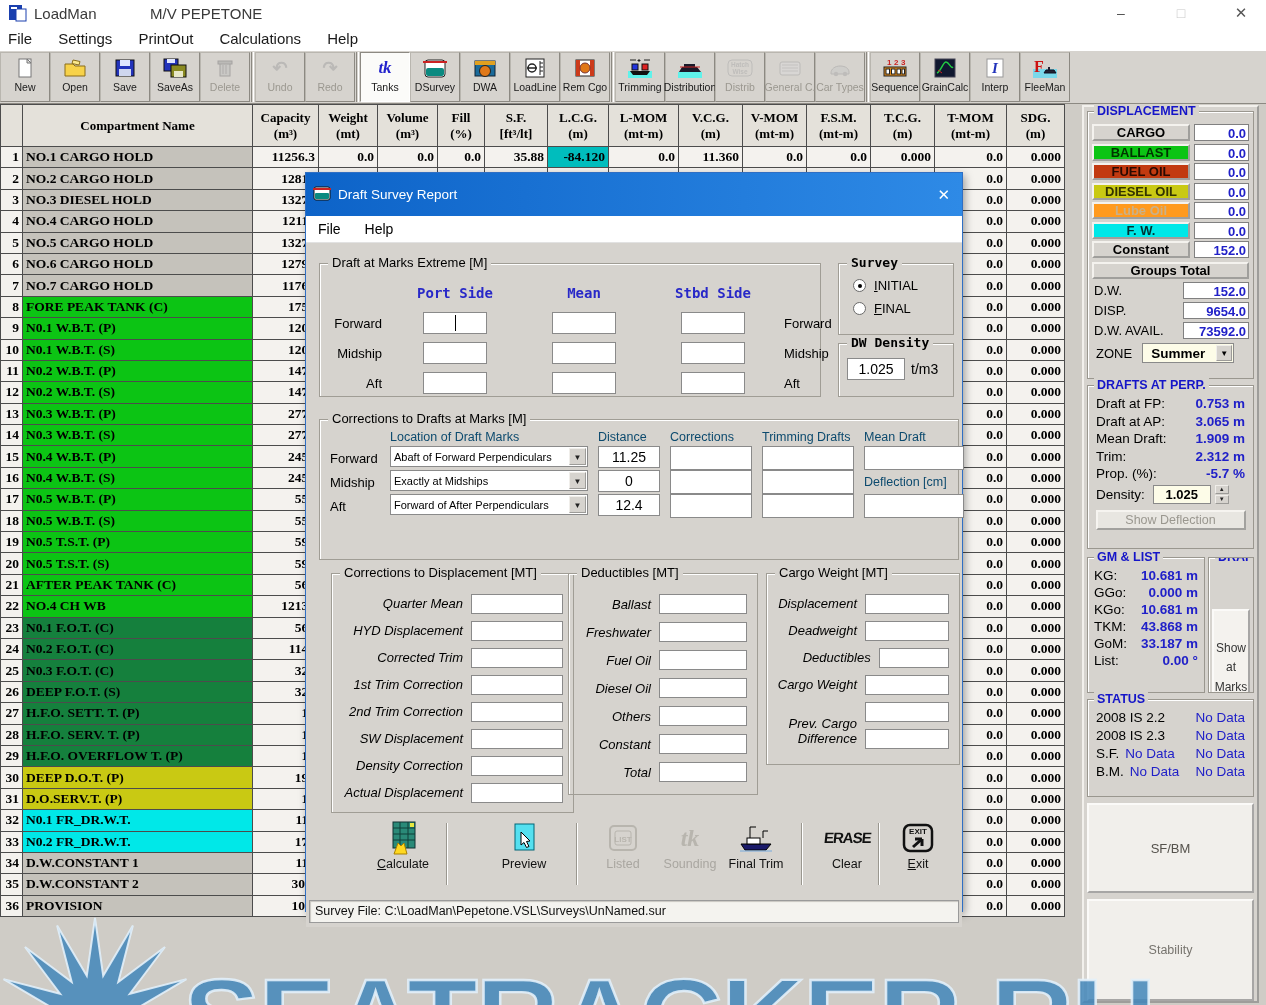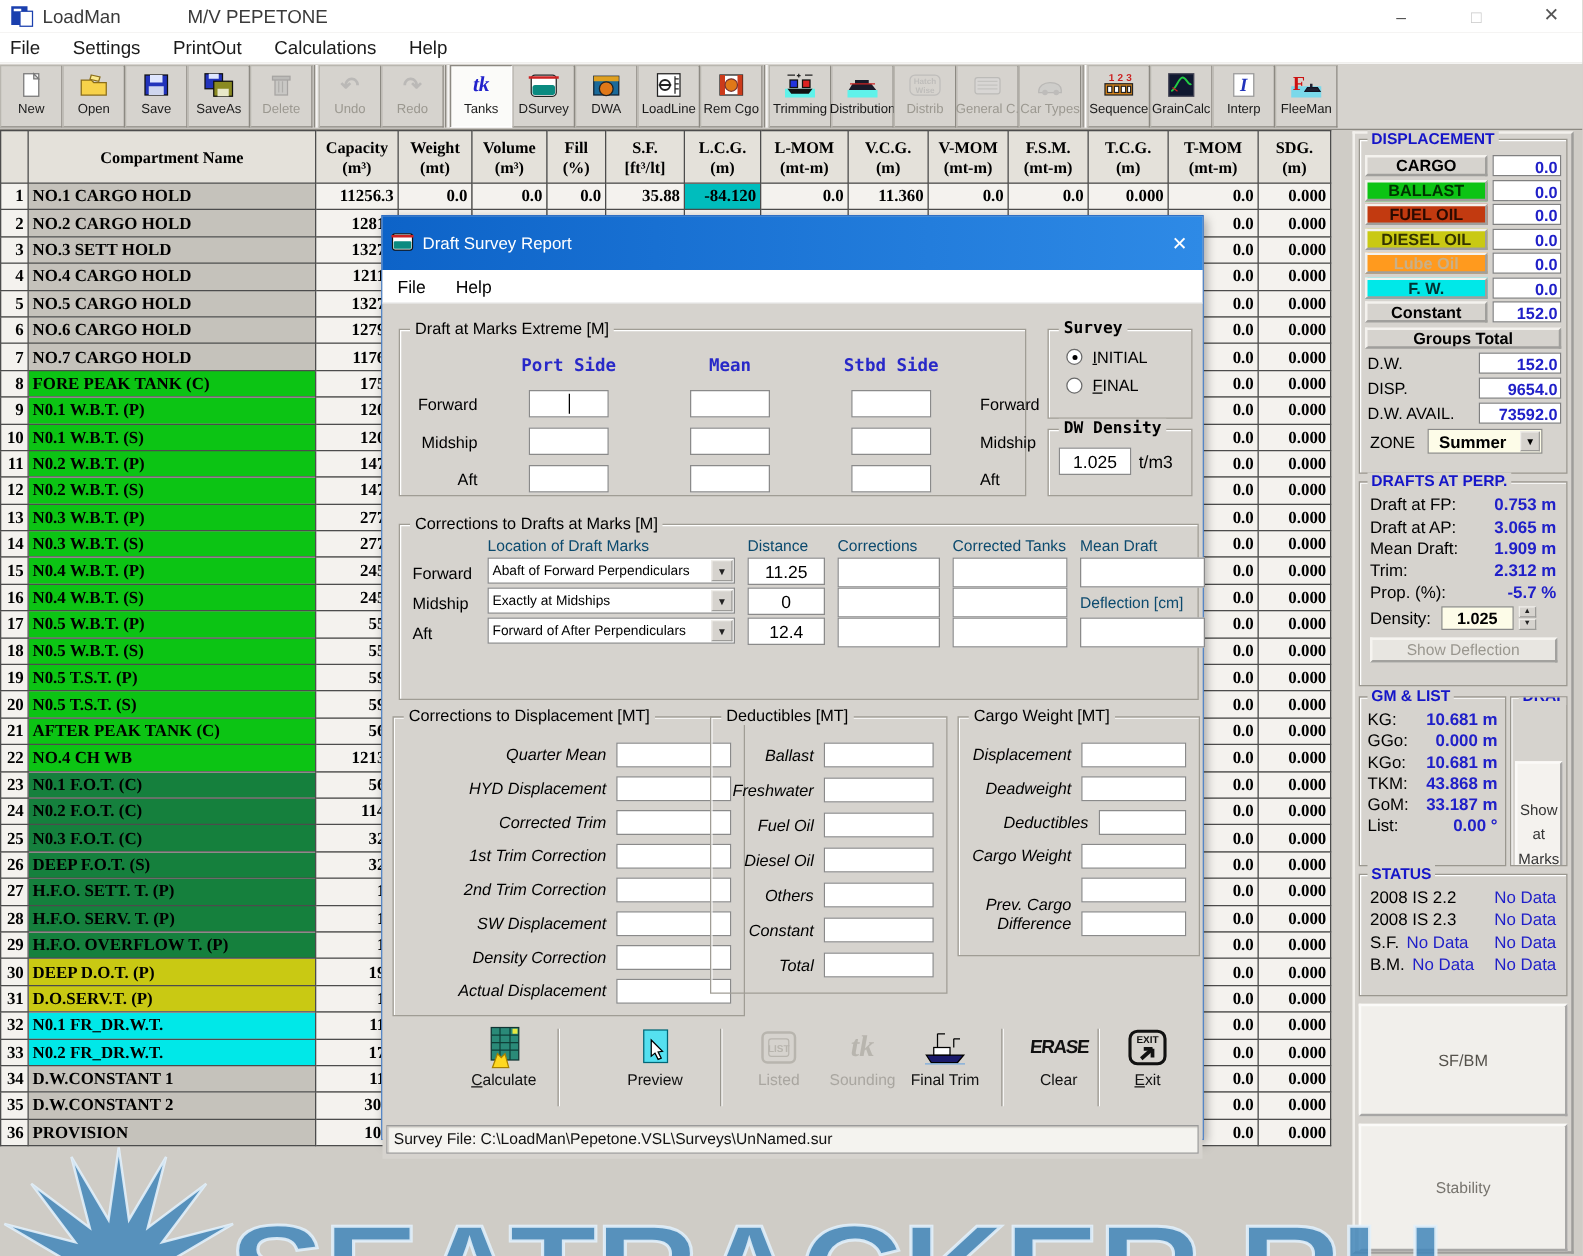--- a/index.html
+++ b/index.html
@@ -469,7 +469,7 @@
           </tr>
           <tr>
             <td class="num">3</td>
-            <td class="name g-hold">NO.3 SETT HOLD</td>
+            <td class="name g-hold">NO.3 DIESEL HOLD</td>
             <td class="val">13270</td>
             <td class="val"></td>
             <td class="val"></td>

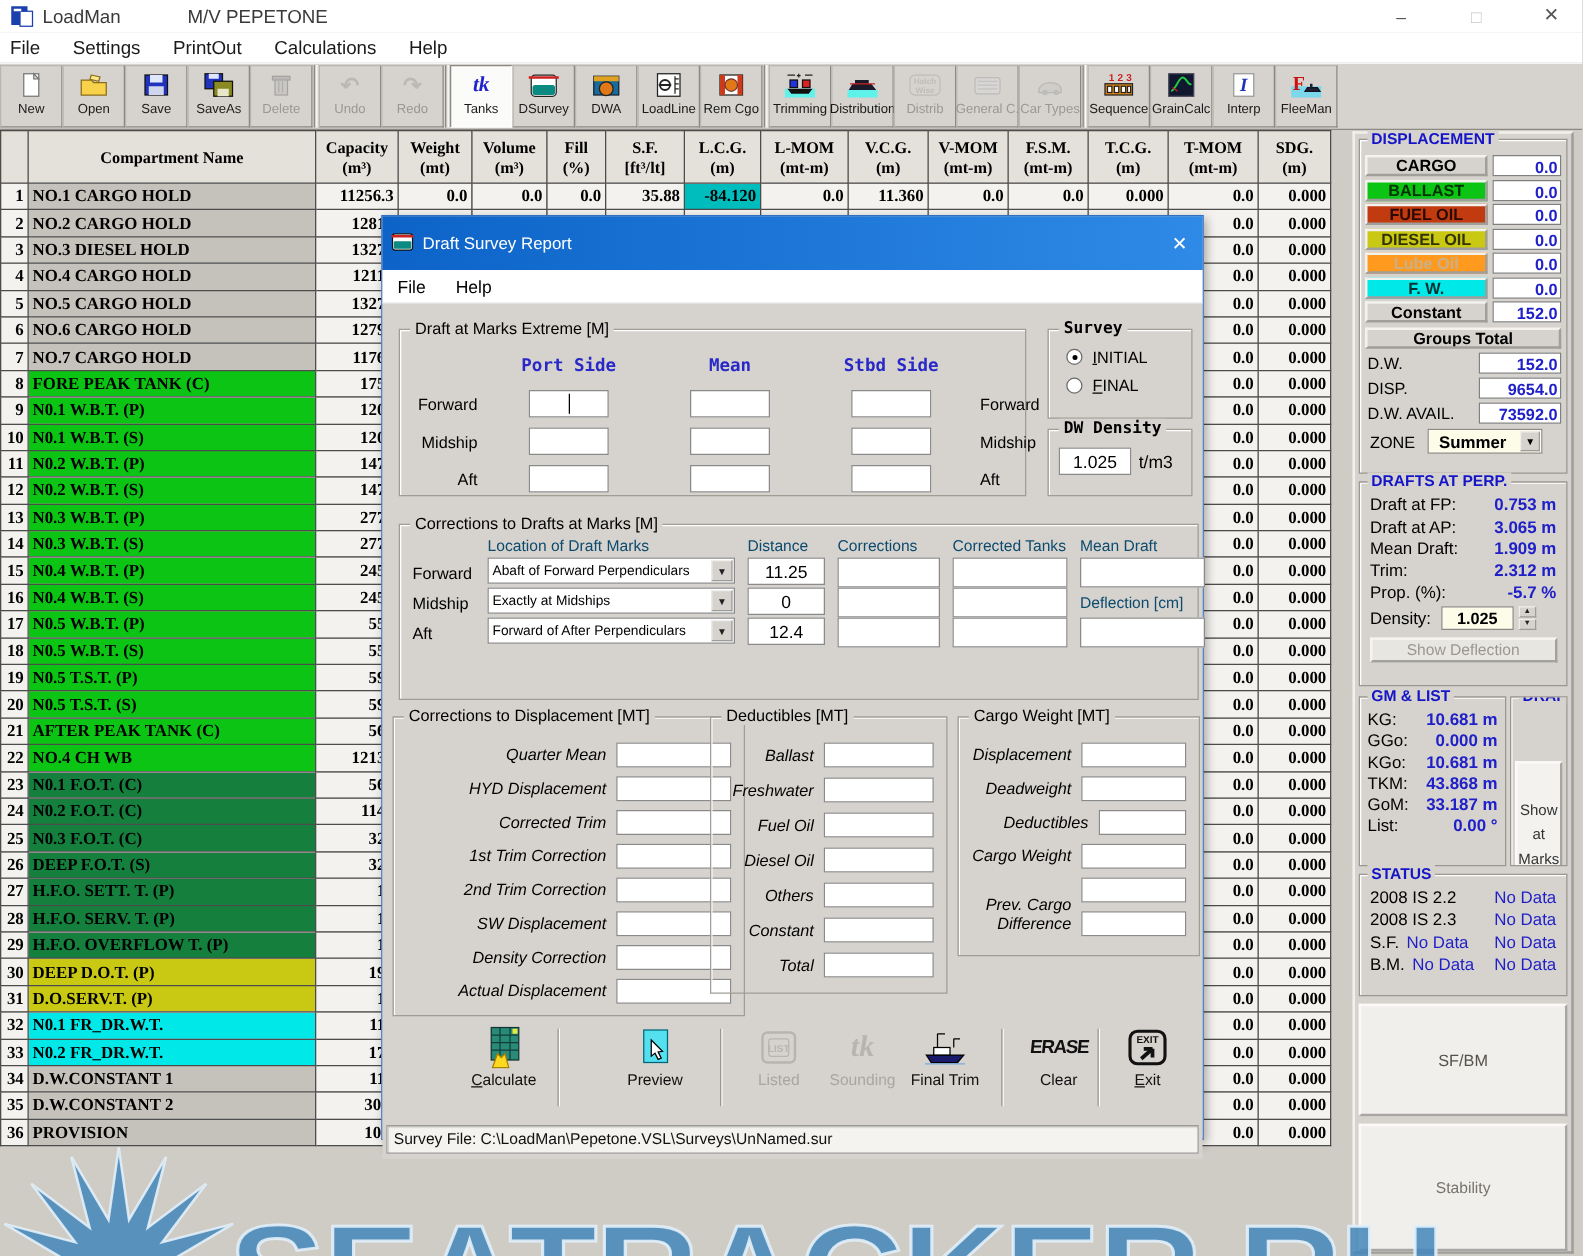--- a/index.html
+++ b/index.html
@@ -1291,7 +1291,7 @@
               <div class="bluehead hd">Location of Draft Marks</div>
               <div class="bluehead hd">Distance</div>
               <div class="bluehead hd">Corrections</div>
-              <div class="bluehead hd" style="width: 92px;">Corrected Tanks</div>
+              <div class="bluehead hd" style="width: 92px;">Trimming Drafts</div>
               <div class="bluehead hd">Mean Draft</div>
               <div class="rowlab">Forward</div>
               <div class="cell-in">

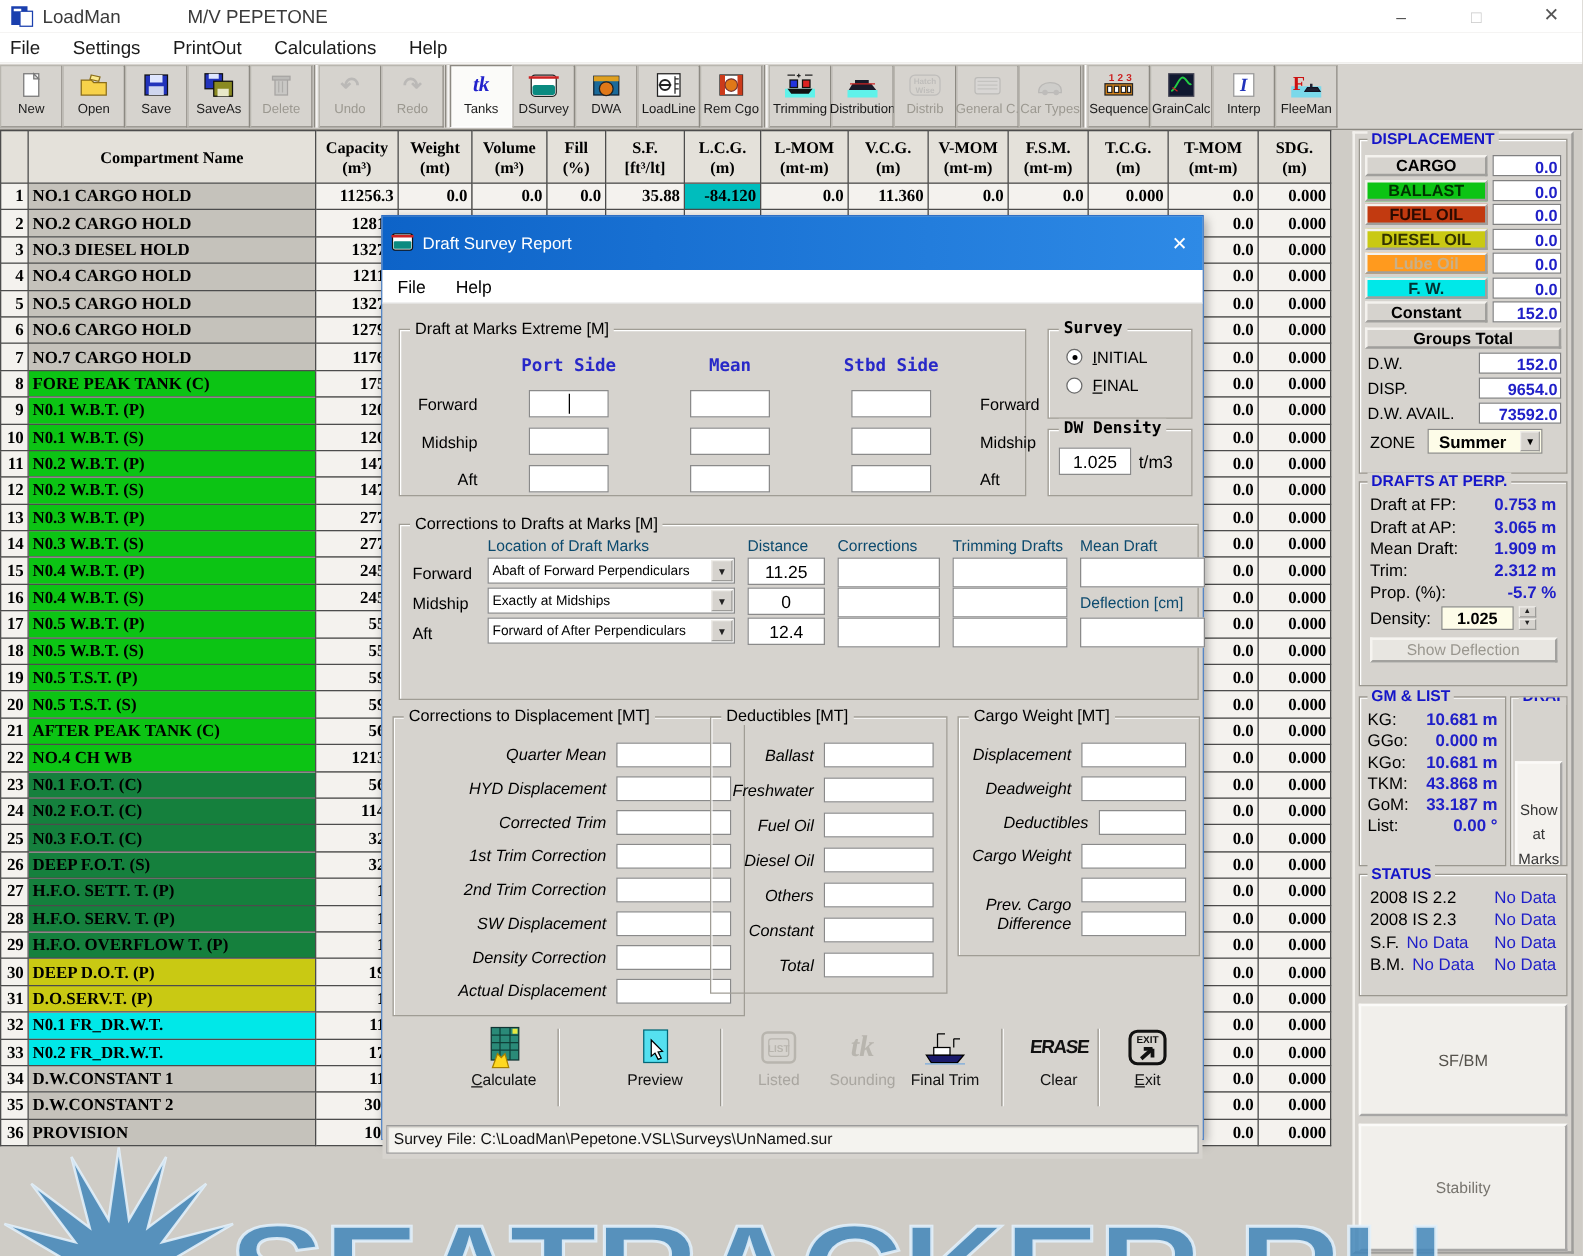--- a/index.html
+++ b/index.html
@@ -1353,7 +1353,7 @@
             </div>
         </div>
 
-        <div class="grp" style="left:8px; top:330px; width:282px; height:240px;">
+        <div class="grp" style="left:25px; top:330px; width:243px; height:240px;">
           <div class="gtitle">Corrections to Displacement [MT]</div>
           <div class="fieldrows" id="fr-disp" style="top:16px;">
               <div class="frow" style="height: 27px;">

